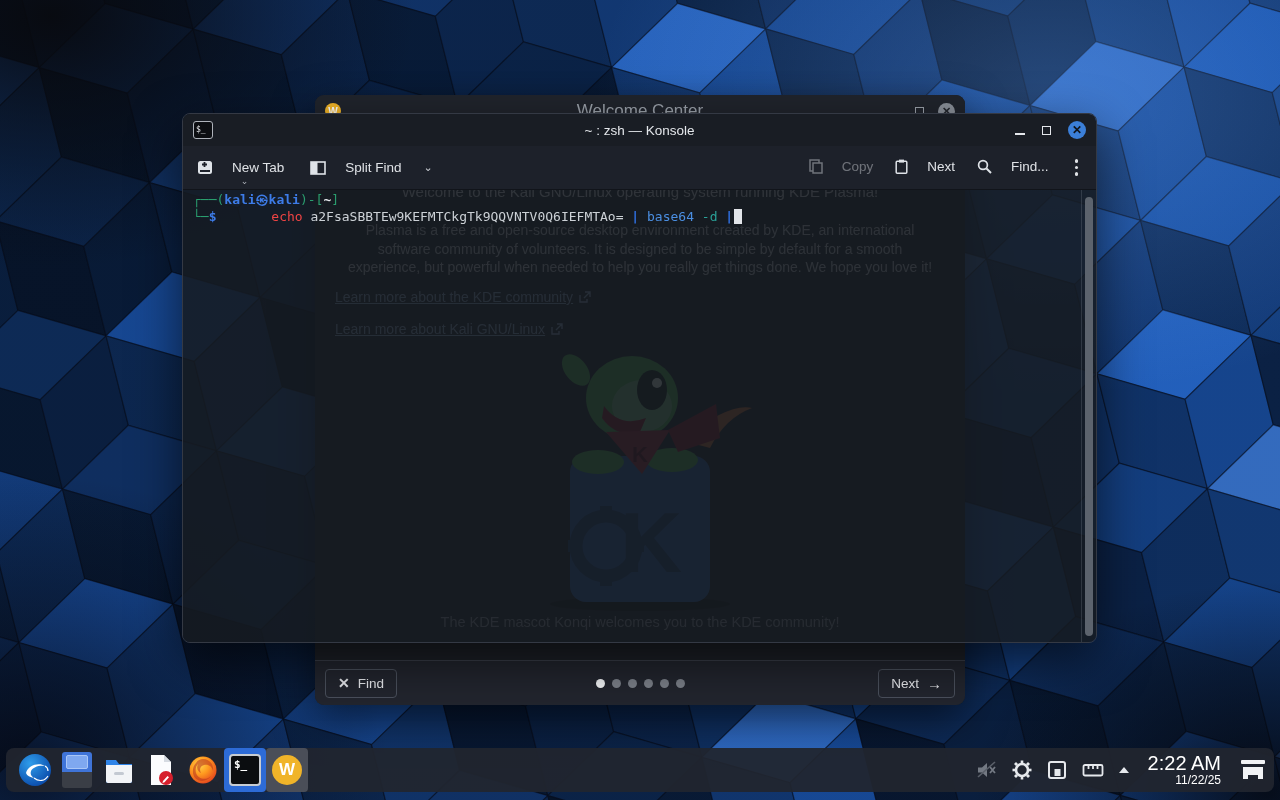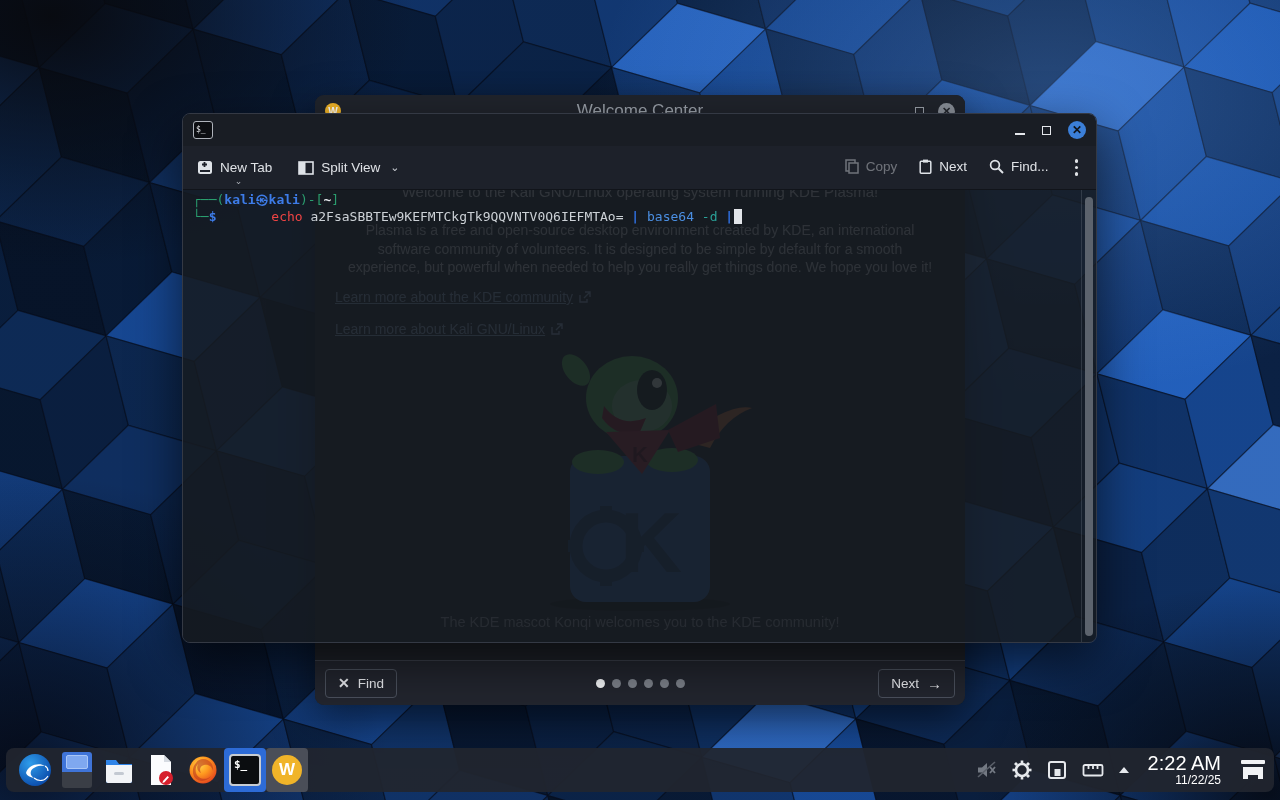--- a/index.html
+++ b/index.html
@@ -691,6 +691,7 @@
 <div class="konsole">
   <div class="k-titlebar">
     <div class="k-icon">$_</div>
+    <div class="k-title">~ : zsh — Konsole</div>
     <div class="k-btns">
       <div class="k-min"></div>
       <div class="k-max"></div>

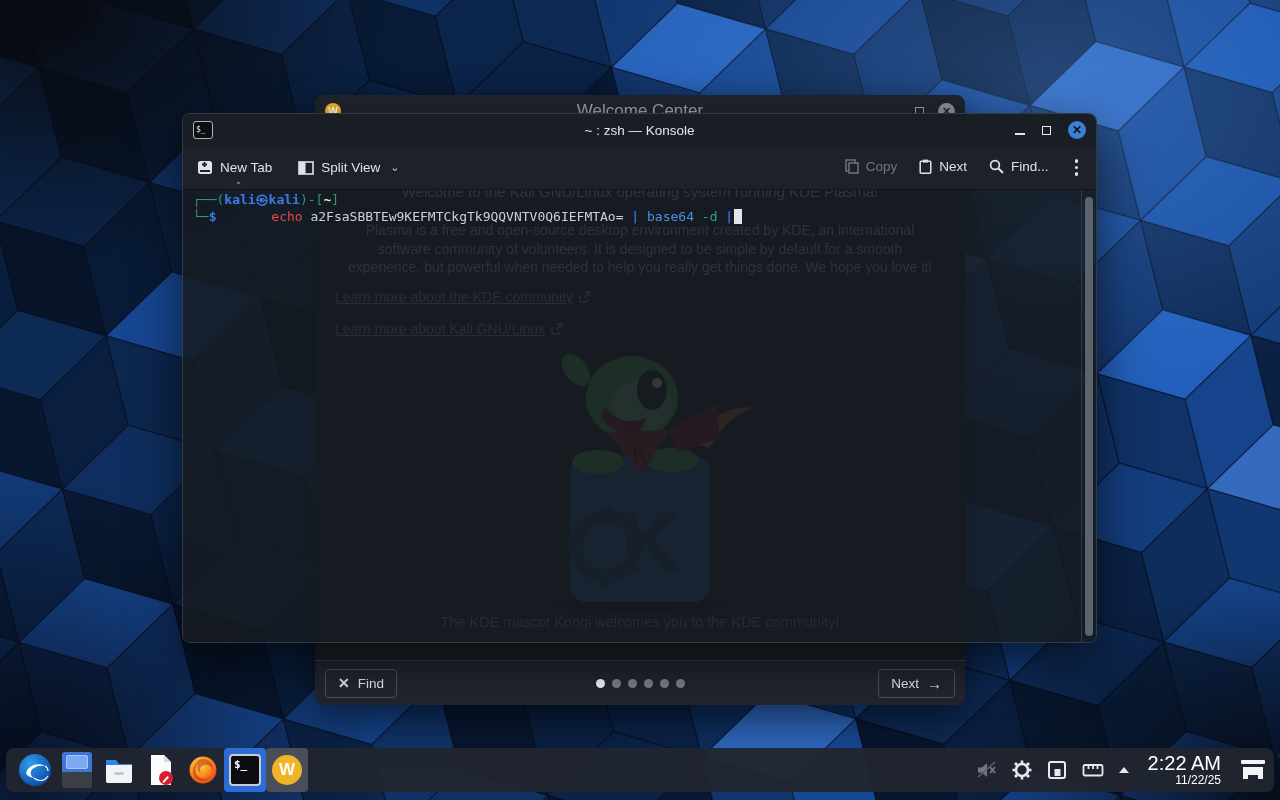--- a/index.html
+++ b/index.html
@@ -76,7 +76,7 @@
   .k-toolbar { height:44px; background:#1d212a; border-bottom:1px solid #11141a;
              display:flex; align-items:center; padding:0 14px; gap:26px;
              color:#dfe2e6; font-size:13.5px; }
-  .tool-btn { display:flex; align-items:center; gap:7px; position:relative; }
+  .tool-btn { display:flex; align-items:center; gap:19px; position:relative; }
   .tool-btn .sub-chevron { position:absolute; bottom:-11px; left:50%; font-size:9px;
              color:#aeb3bb; }
   .tool-right { margin-left:auto; display:flex; align-items:flex-start; gap:22px; }

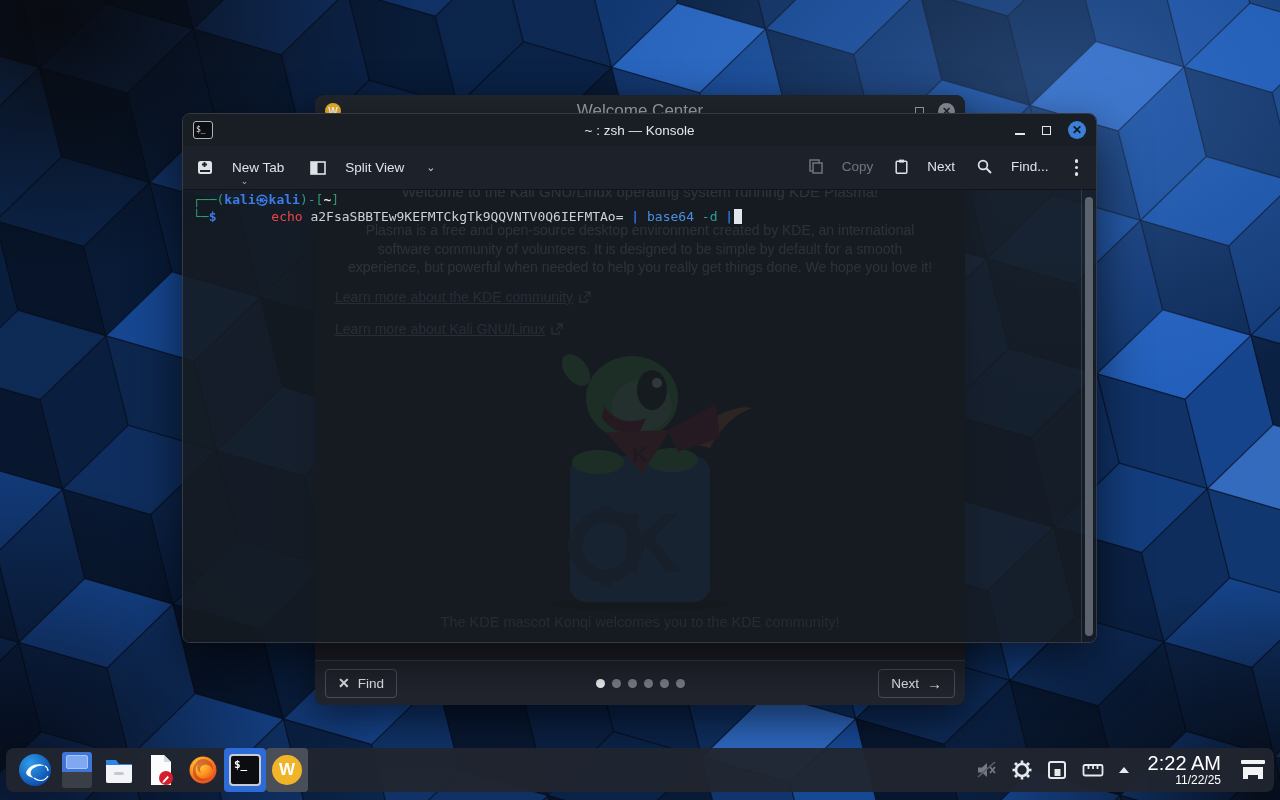--- a/index.html
+++ b/index.html
@@ -714,7 +714,7 @@
         <rect x="1" y="1" width="14" height="12" fill="none" stroke="#dfe3e8" stroke-width="1.6"></rect>
         <rect x="1" y="1" width="6.5" height="12" fill="#dfe3e8"></rect>
       </svg>
-      <span>Split View</span>
+      <span>Split Find</span>
       <span class="chev">⌄</span>
     </div>
 

